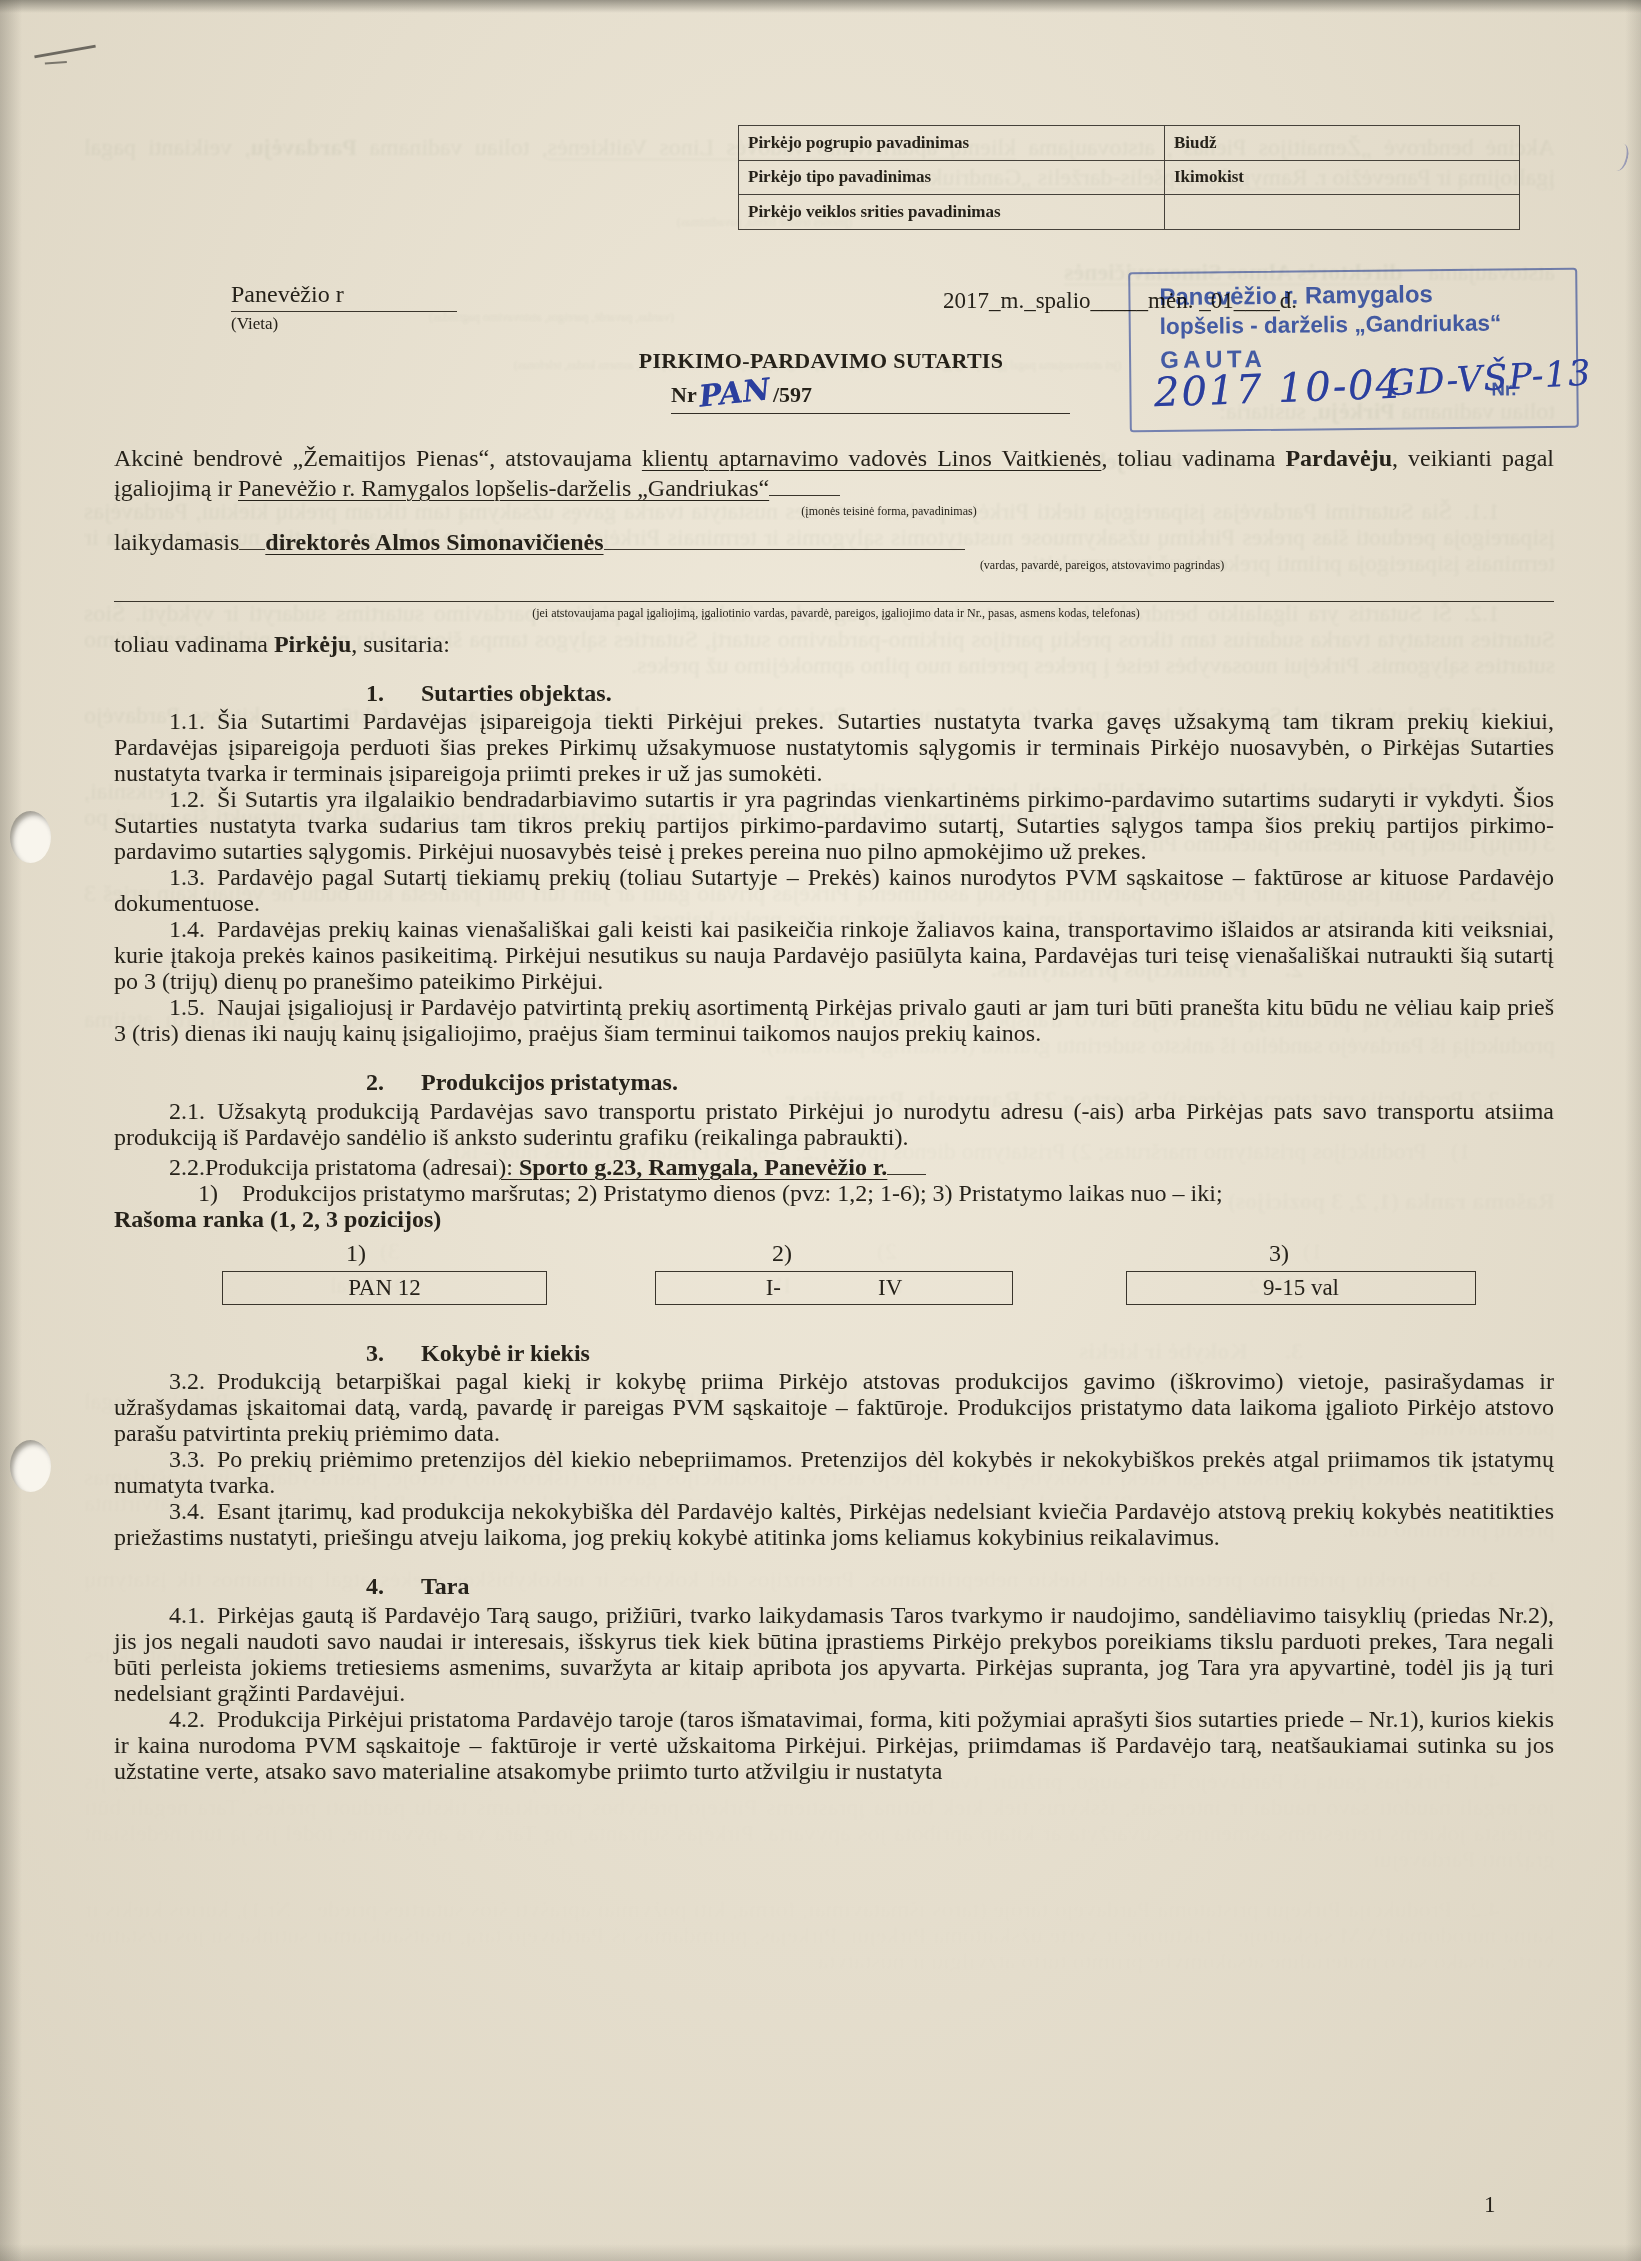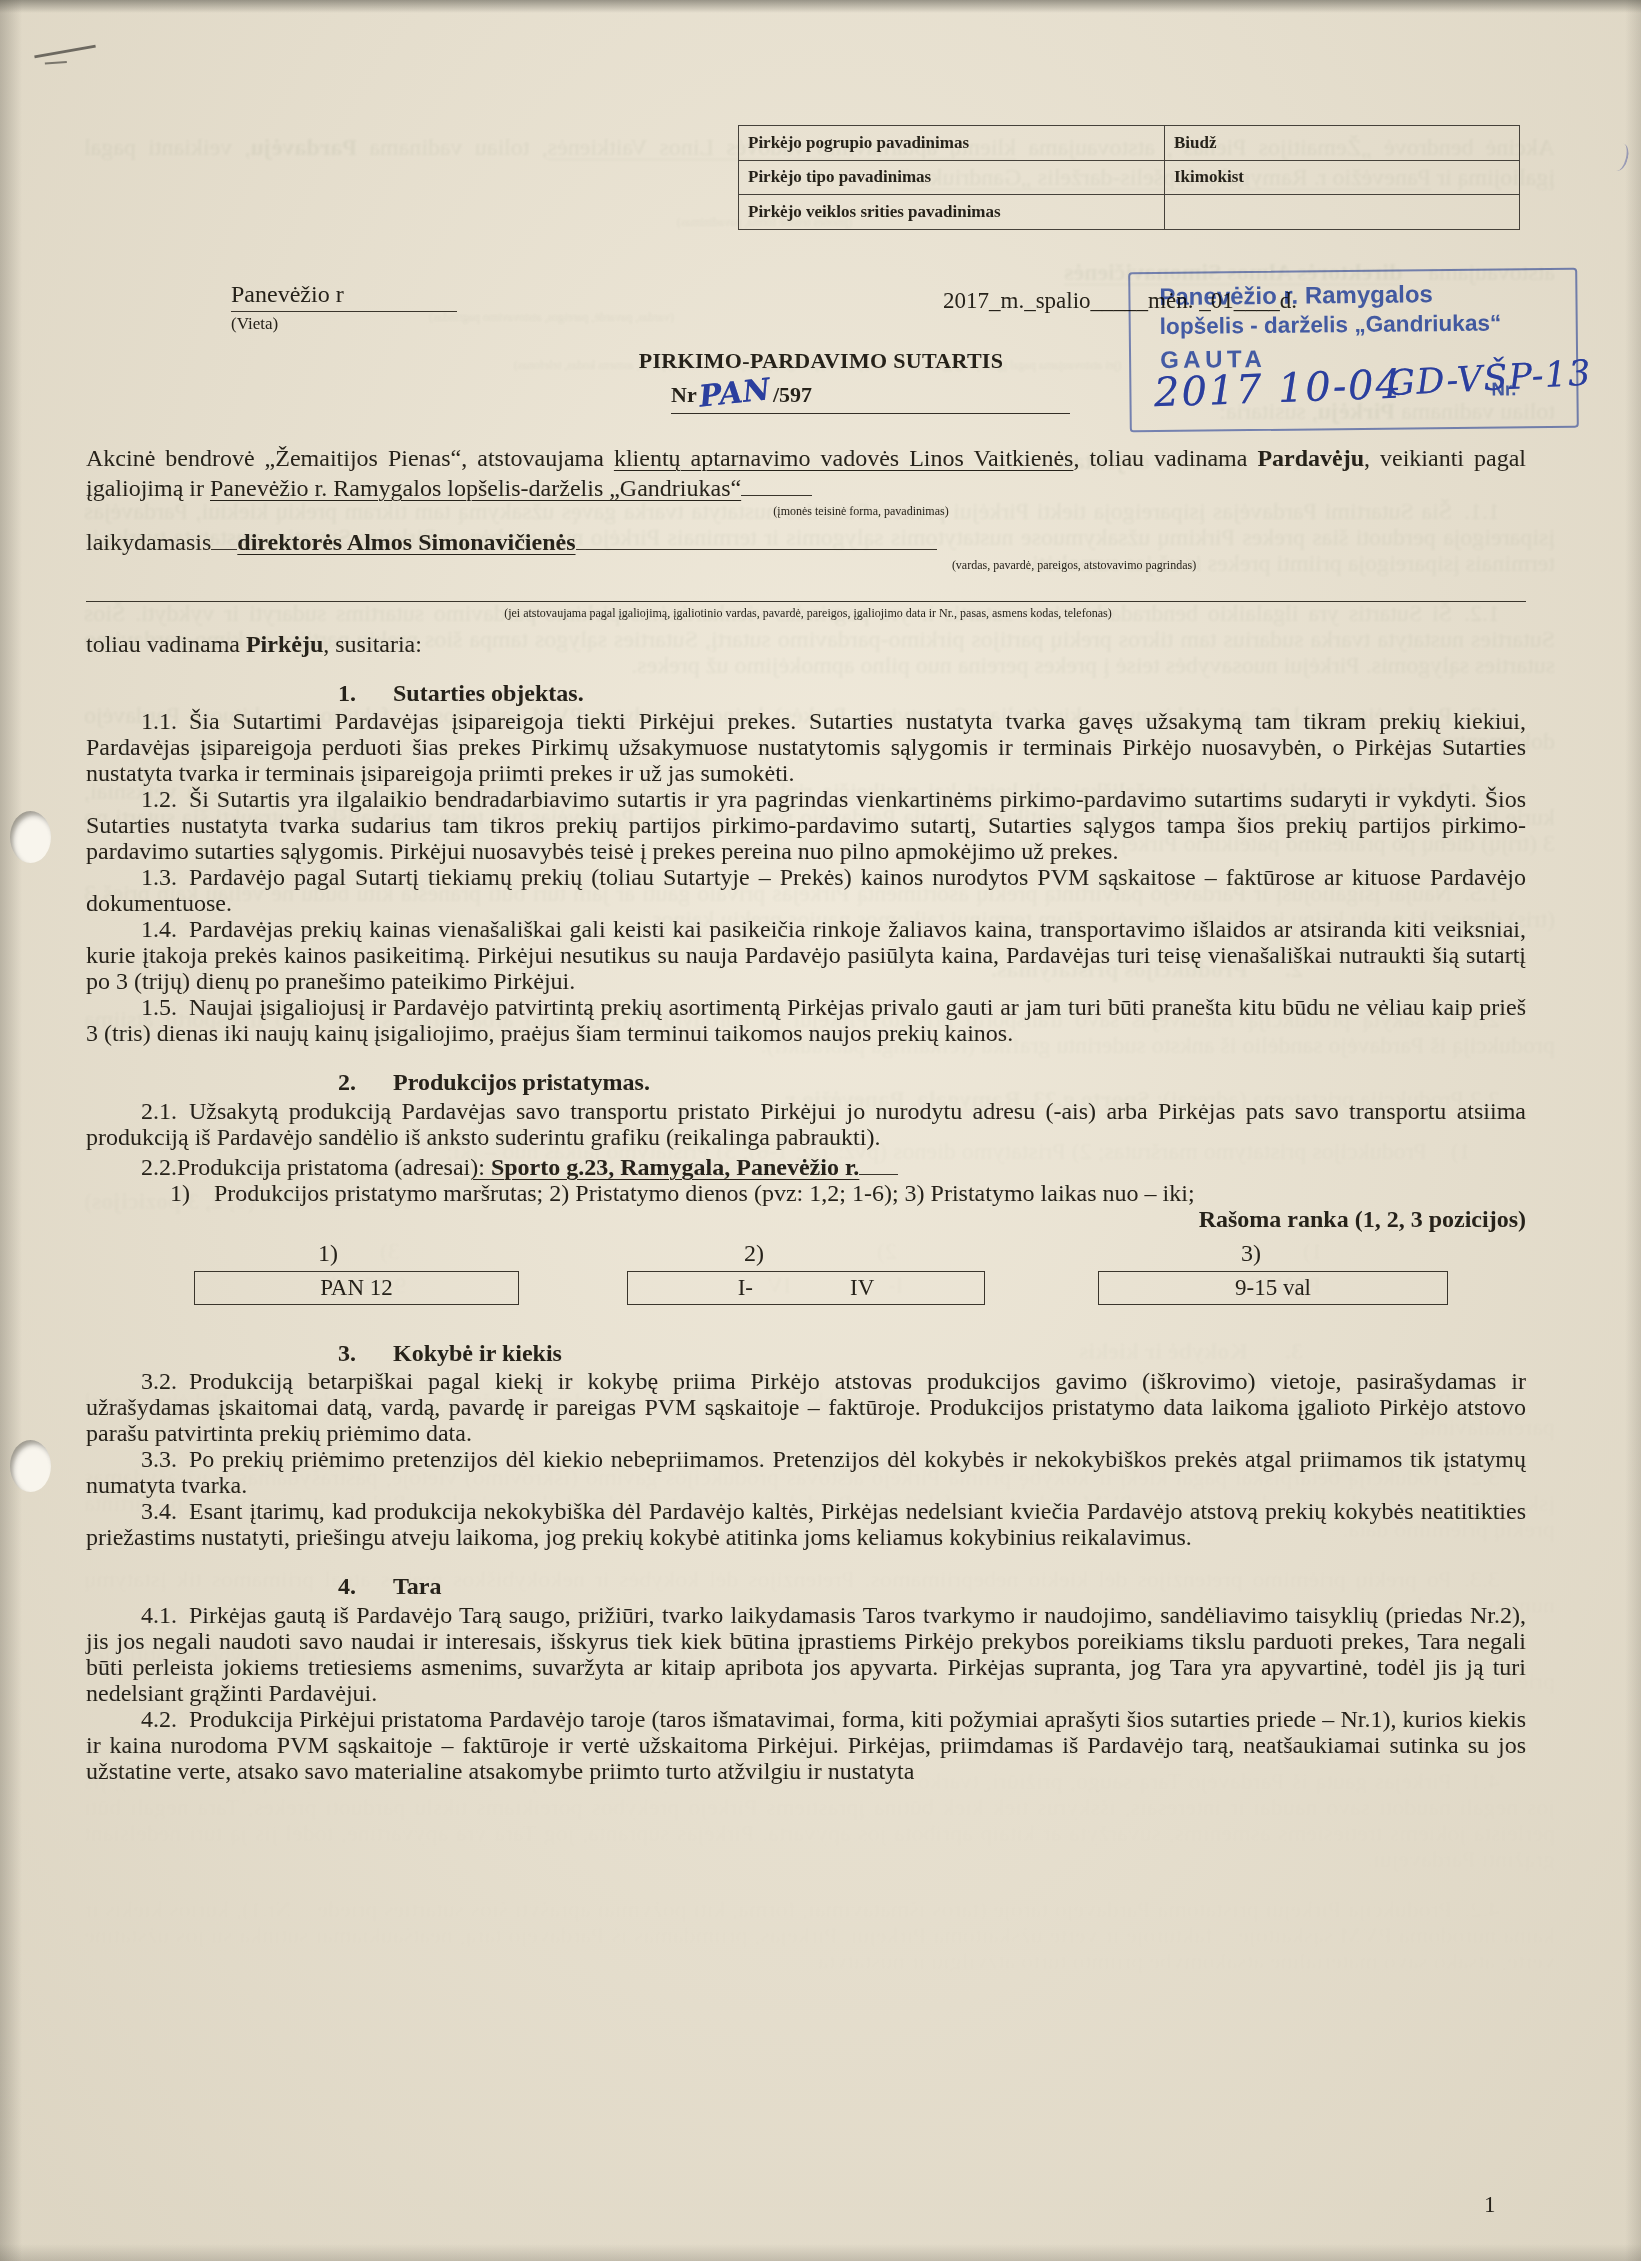--- a/index.html
+++ b/index.html
@@ -60,7 +60,7 @@
     border-bottom:1.9px solid #332e26;font-size:22px;font-weight:bold;padding-bottom:5.2px;}
   .nr-line .hw-pan{position:relative;display:inline-block;top:1.3px;left:0;font-size:30px;transform:rotate(-6deg);margin:0 2.6px;line-height:0;}
   
-  .content{position:absolute;left:86px;top:445px;width:1440px;z-index:1;
+  .content{position:absolute;left:114px;top:445px;width:1440px;z-index:1;
     font-size:24px;line-height:26px;text-align:justify;}
   .content p{margin:0;}
   .ul{text-decoration:underline;text-decoration-thickness:1.3px;text-underline-offset:3.9px;}

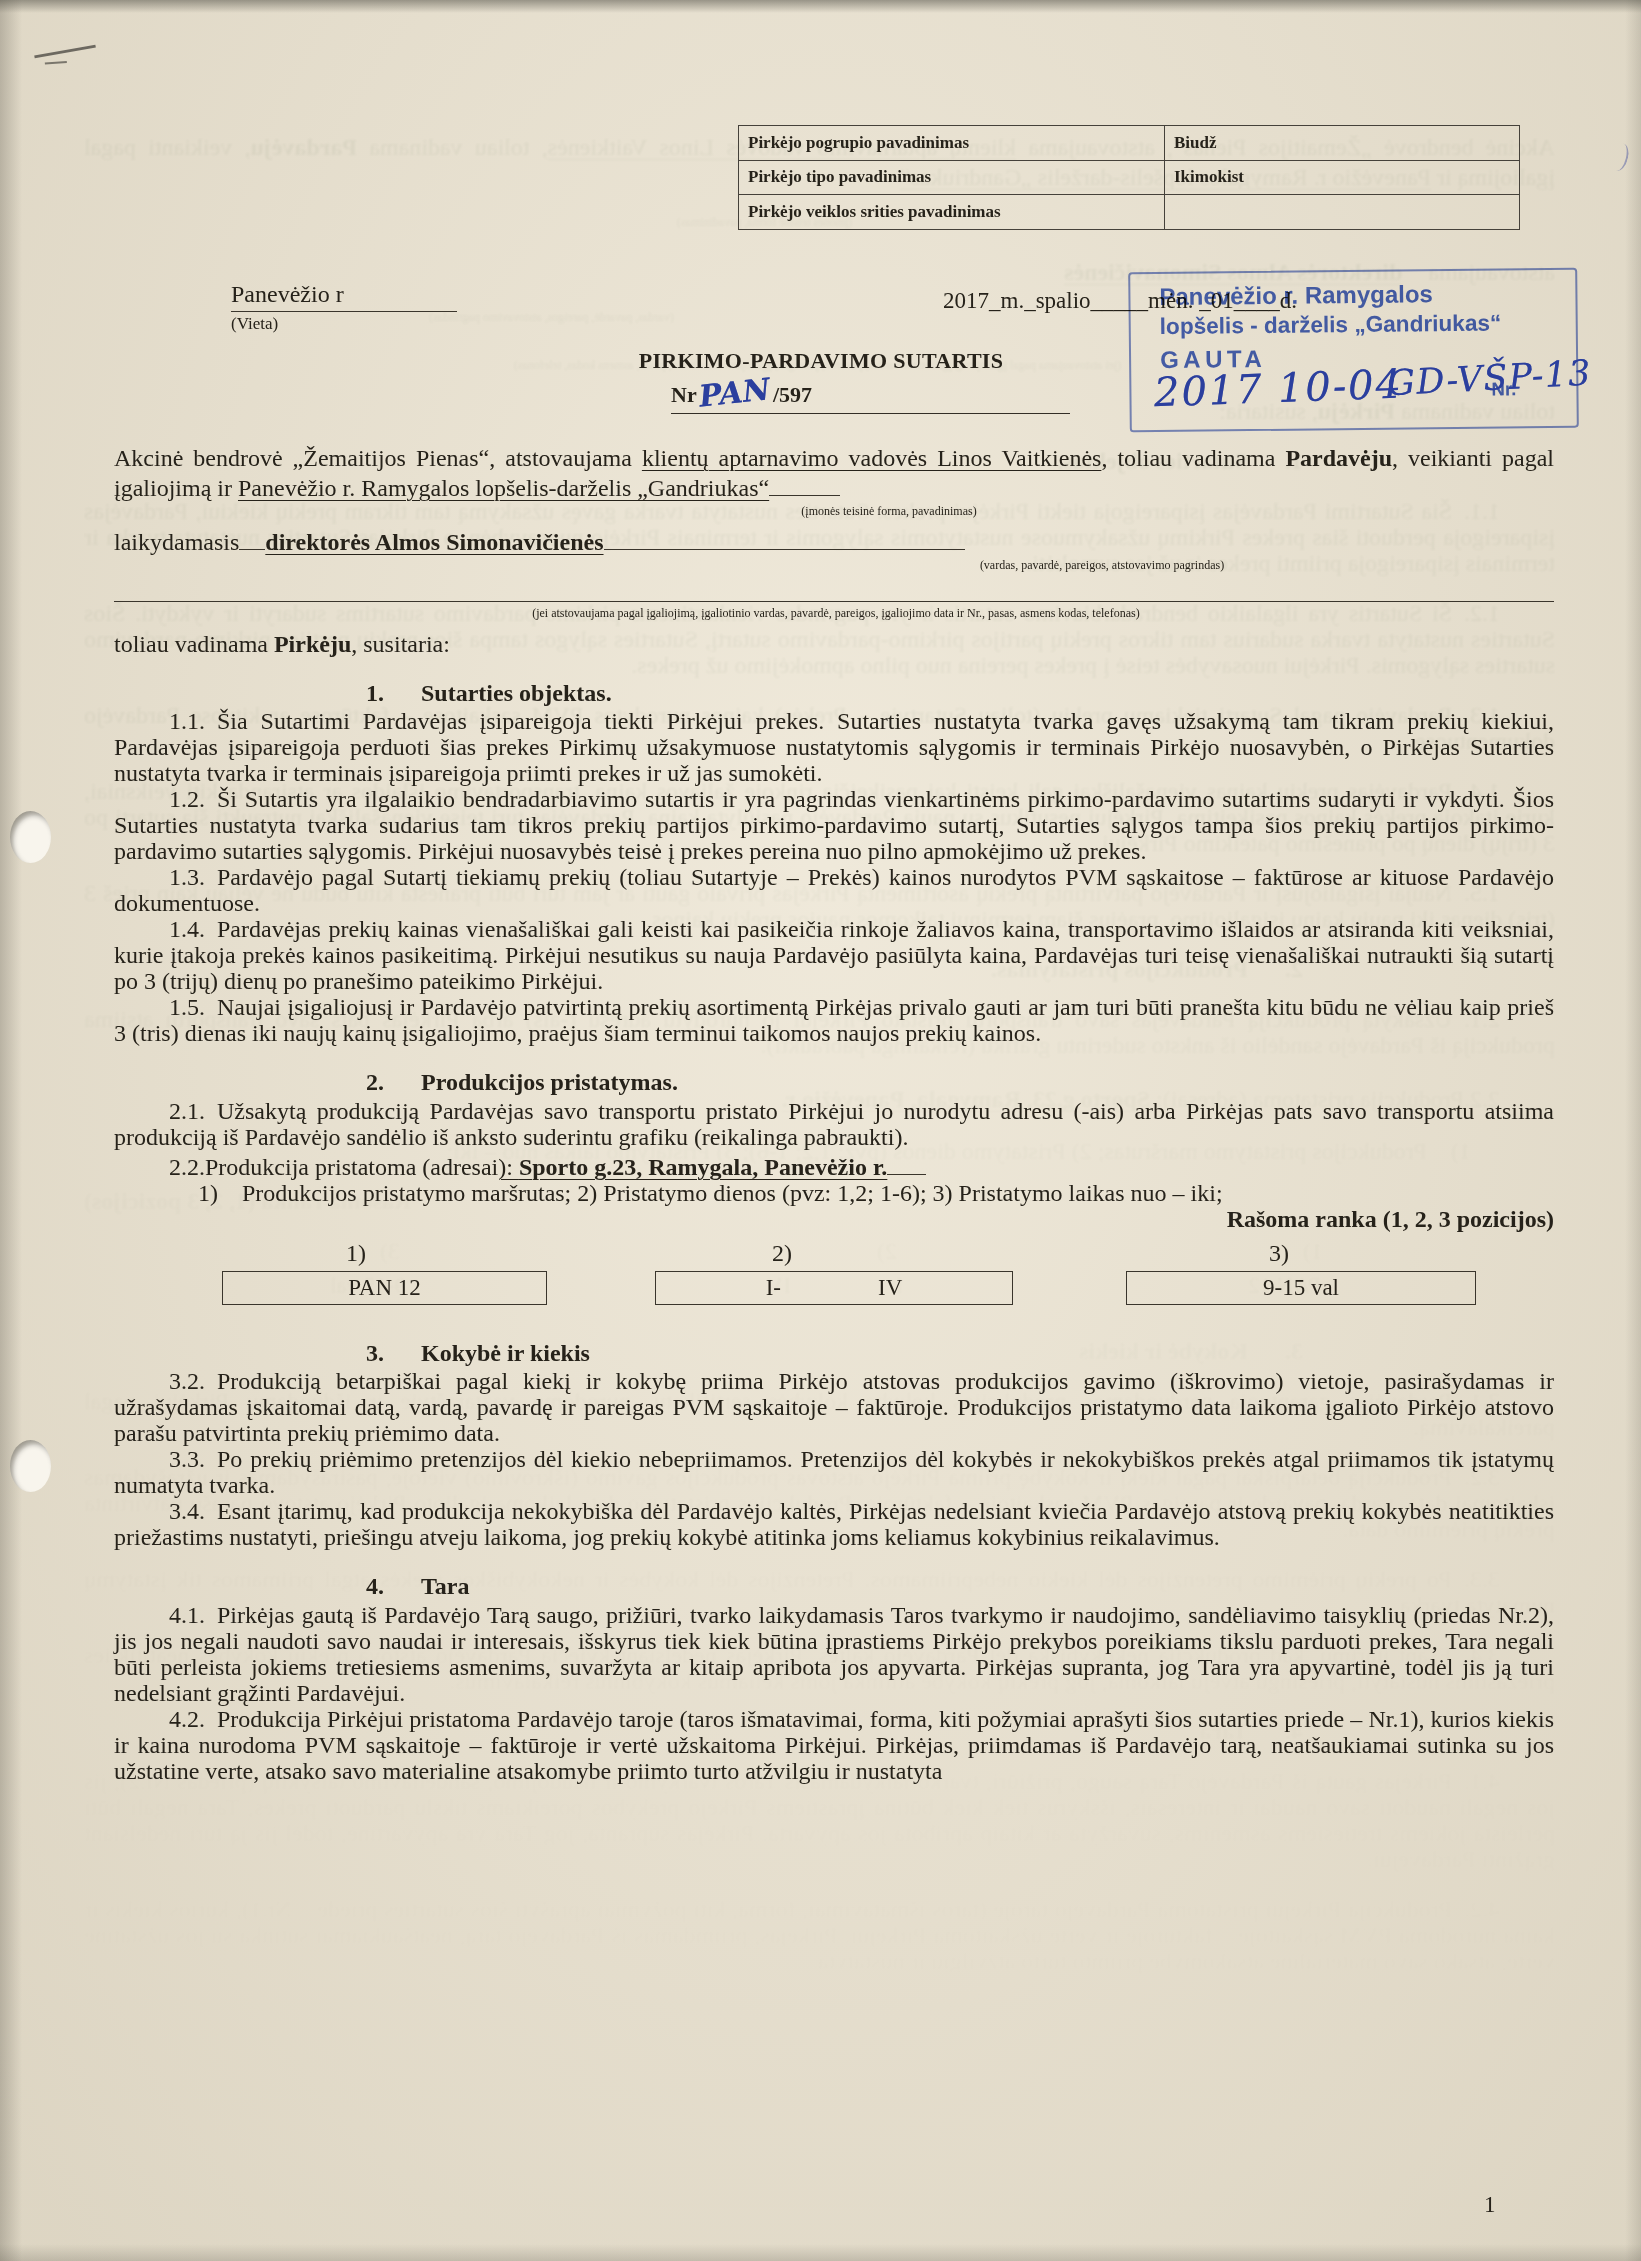--- a/index.html
+++ b/index.html
@@ -74,7 +74,7 @@
   .hnum{display:inline-block;width:55px;}
   .para{text-indent:55px;}
   .note{margin-top:26px;text-indent:84px;}
-  .center-line{margin-top:10.3px;text-align:right;font-weight:bold;text-indent:0;}
+  .center-line{margin-top:10.3px;text-align:left;font-weight:bold;text-indent:0;}
   .fieldrow{position:relative;height:31px;margin-top:7.7px;}
   .bl{position:absolute;top:0;}
   .bl1{left:232px;}.bl2{left:658px;}.bl3{left:1155px;}

